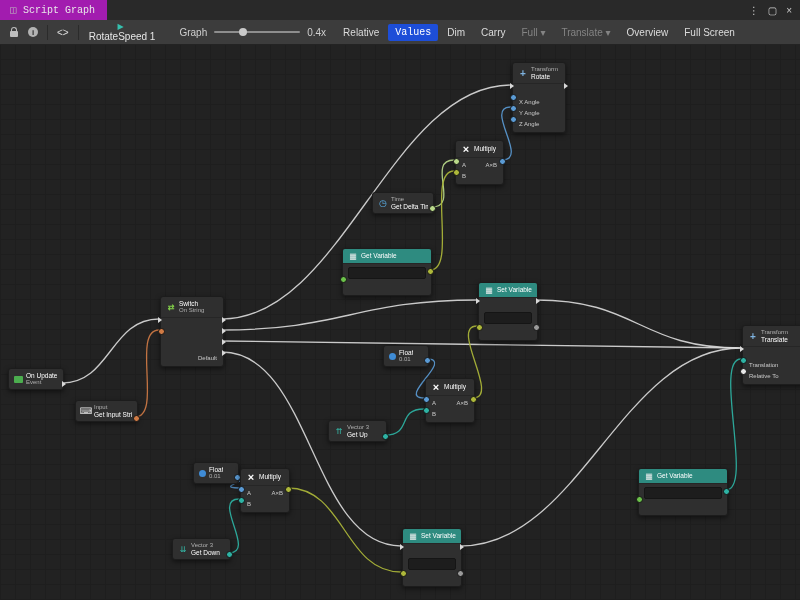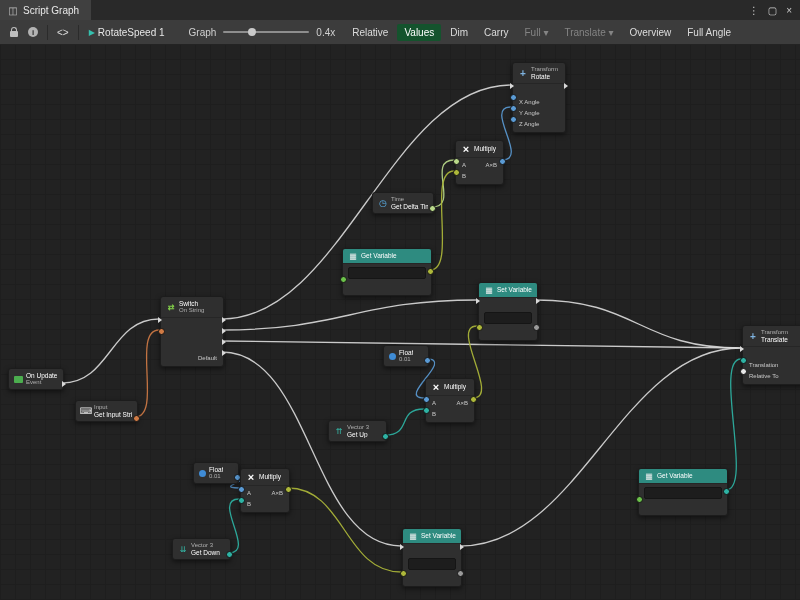--- a/index.html
+++ b/index.html
@@ -7,7 +7,7 @@
 
   
   .titlebar{position:absolute;top:0;left:0;right:0;height:20px;background:#292929;border-bottom:1px solid #191919;display:flex;align-items:center;justify-content:space-between;}
-  .tab{height:20px;display:flex;align-items:center;gap:5px;padding:0 12px 0 8px;background:#404040;color:#e8e8e8;font-size:10px;}
+  .tab{height:20px;display:flex;align-items:center;gap:5px;padding:0 12px 0 8px;background:#a21caf;color:#e8e8e8;font-size:10px;font-family:Liberation Mono, monospace;}
   .win-controls{display:flex;gap:9px;padding-right:8px;color:#c9c9c9;font-size:10px;}
   .win-controls span{cursor:default;}
 

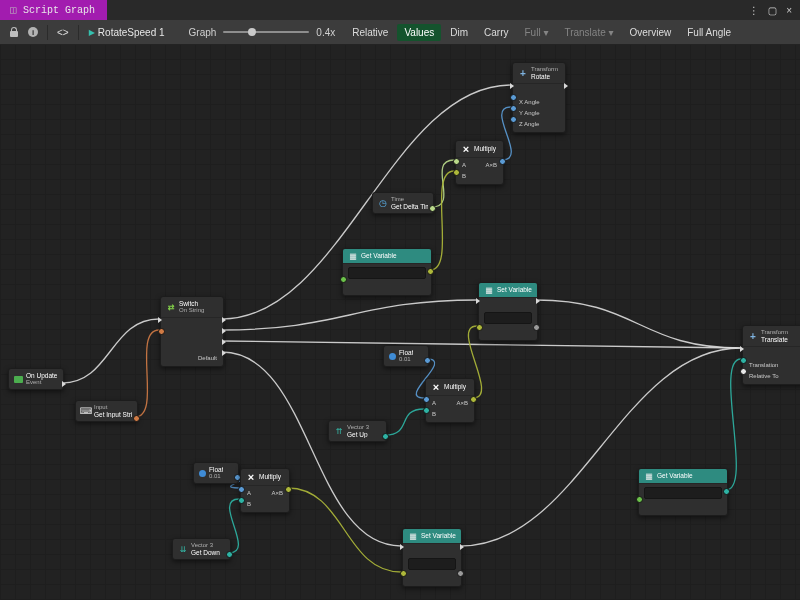--- a/index.html
+++ b/index.html
@@ -21,7 +21,7 @@
   .icon-info::before{content:"i";}
   .icon-graph-pointer{color:#35c0ae;font-size:8px;margin-right:3px;}
   .icon-graph-pointer::before{content:"▶";}
-  .graph-ref{display:inline-flex;align-items:center;margin:0 10px 0 6px;color:#e6e6e6;}
+  .graph-ref{display:inline-flex;align-items:center;margin:0 10px 0 6px;color:#e6e6e6;flex-direction:column;}
   .zoom-label{margin-left:14px;color:#d0d0d0;}
   .zoom-track{position:relative;width:86px;height:2px;background:#8e8e8e;border-radius:1px;margin:0 7px;flex:none;}
   .zoom-handle{position:absolute;top:-3px;width:8px;height:8px;border-radius:50%;background:#c9c9c9;}

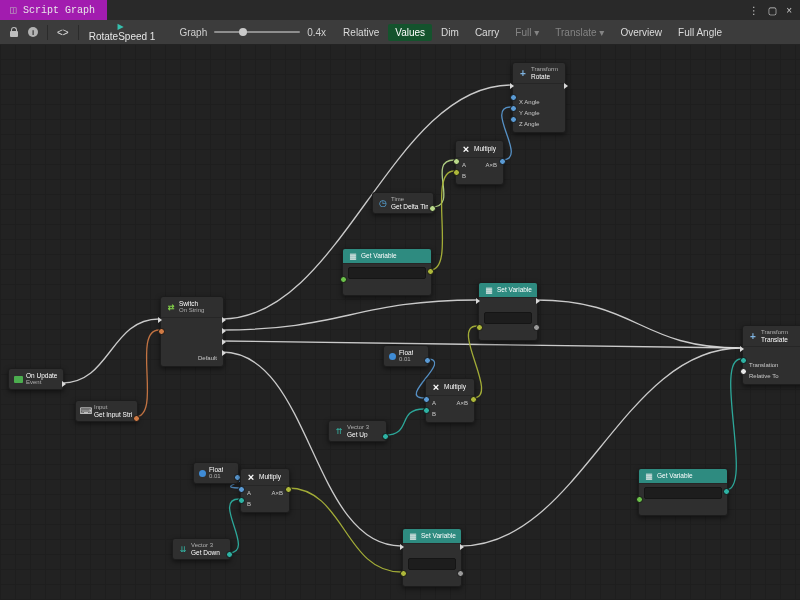--- a/index.html
+++ b/index.html
@@ -27,7 +27,7 @@
   .zoom-handle{position:absolute;top:-3px;width:8px;height:8px;border-radius:50%;background:#c9c9c9;}
   .zoom-value{margin-right:10px;color:#d0d0d0;}
   .btn{padding:3px 7px;border-radius:2px;color:#dcdcdc;}
-  .btn.active{background:#14532d;color:#fff;}
+  .btn.active{background:#1d4ed8;color:#fff;font-family:Liberation Mono, monospace;}
   .btn.disabled{color:#848484;}
 
   

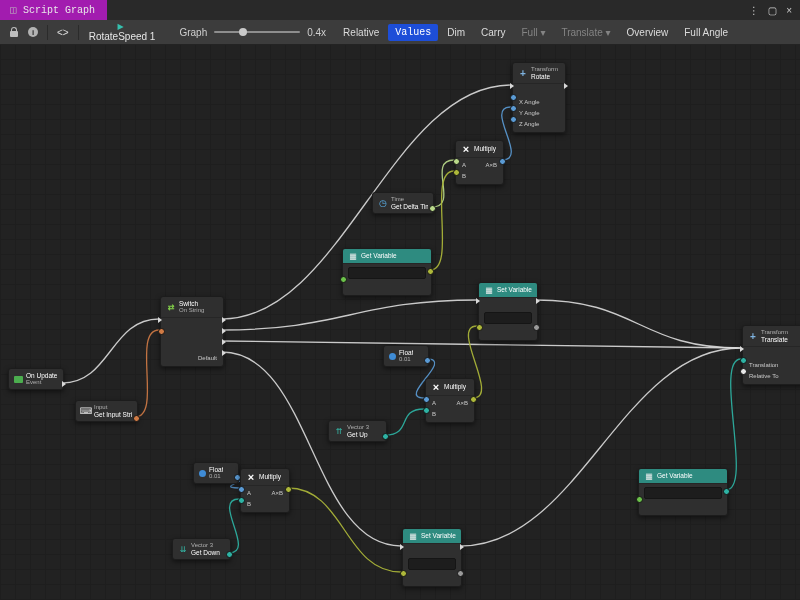--- a/index.html
+++ b/index.html
@@ -112,7 +112,7 @@
         <span class="btn disabled">Full ▾</span>
         <span class="btn disabled">Translate ▾</span>
         <span class="btn">Overview</span>
-        <span class="btn">Full Angle</span>
+        <span class="btn">Full Screen</span>
       </span>
   </div>
 

